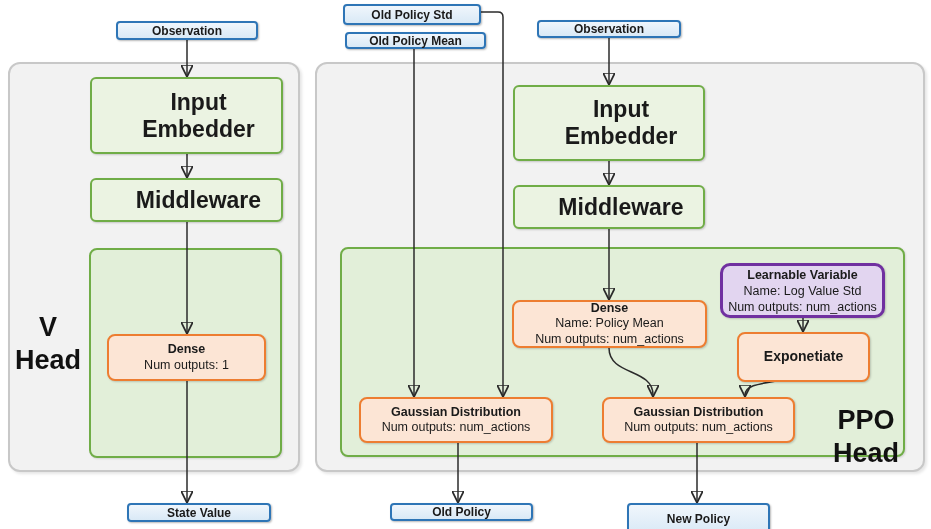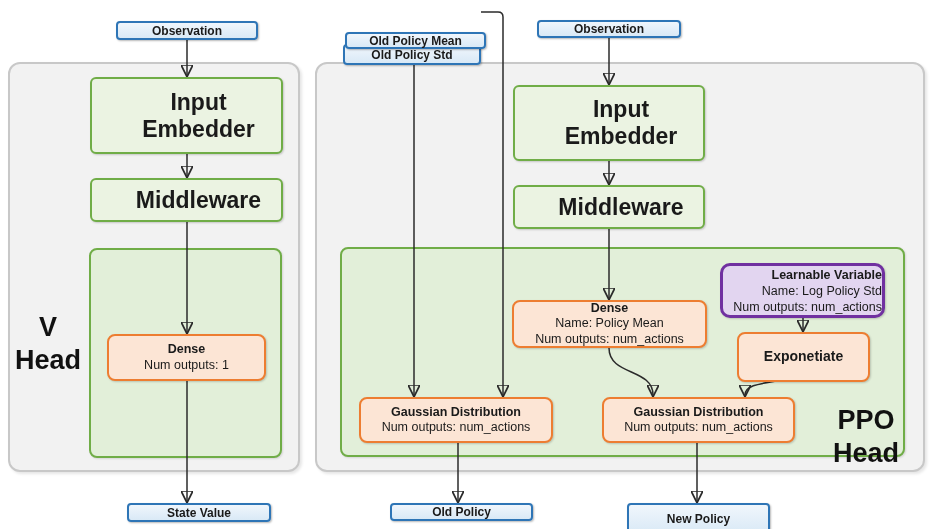--- a/index.html
+++ b/index.html
@@ -107,7 +107,7 @@
     <span>State Value</span>
   </div>
 
-  <div class="box blue" style="left:343px; top:4px; width:138px; height:21px;margin-top:40px;">
+  <div class="box blue" style="left:343px; top:4px; width:138px; height:21px;">
     <span>Old Policy Std</span>
   </div>
   <div class="box blue" style="left:345px; top:32px; width:141px; height:17px;">

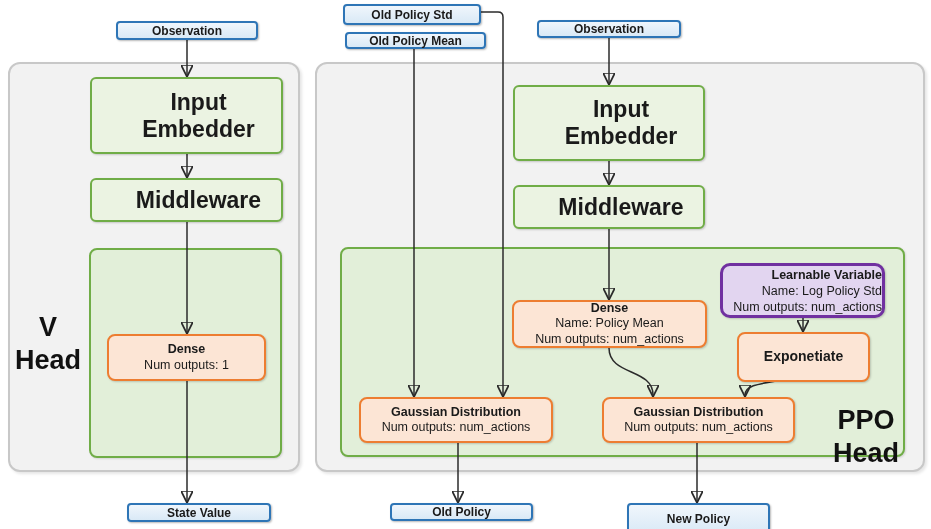--- a/index.html
+++ b/index.html
@@ -43,7 +43,6 @@
     background:var(--purple-fill); border:3px solid var(--purple-border);
     border-radius:10px; font-size:12.5px; line-height:16px;
     box-shadow:1px 1px 2px rgba(0,0,0,.18);
-    align-items:flex-end;
   }
   .title { font-weight:bold; }
   .sub { font-weight:normal; }

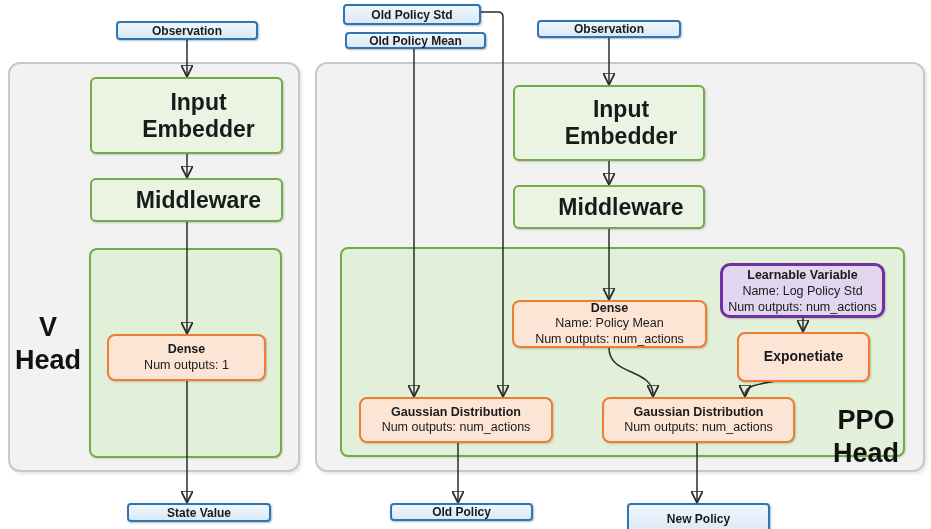--- a/index.html
+++ b/index.html
@@ -128,7 +128,7 @@
   </div>
   <div class="box purple" style="left:720px; top:263px; width:165px; height:55px;">
     <span class="title">Learnable Variable</span>
-    <span class="sub">Name: Log Policy Std</span>
+    <span class="sub">Name: Log Value Std</span>
     <span class="sub">Num outputs: num_actions</span>
   </div>
   <div class="box orange" style="left:737px; top:332px; width:133px; height:50px; font-size:14px;">

